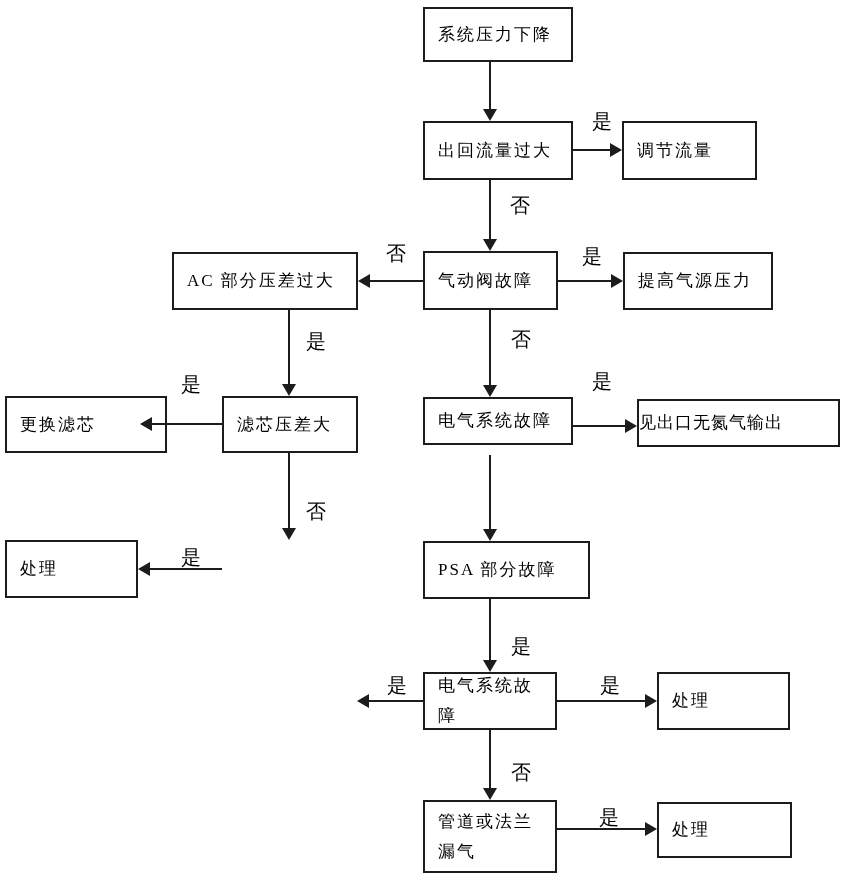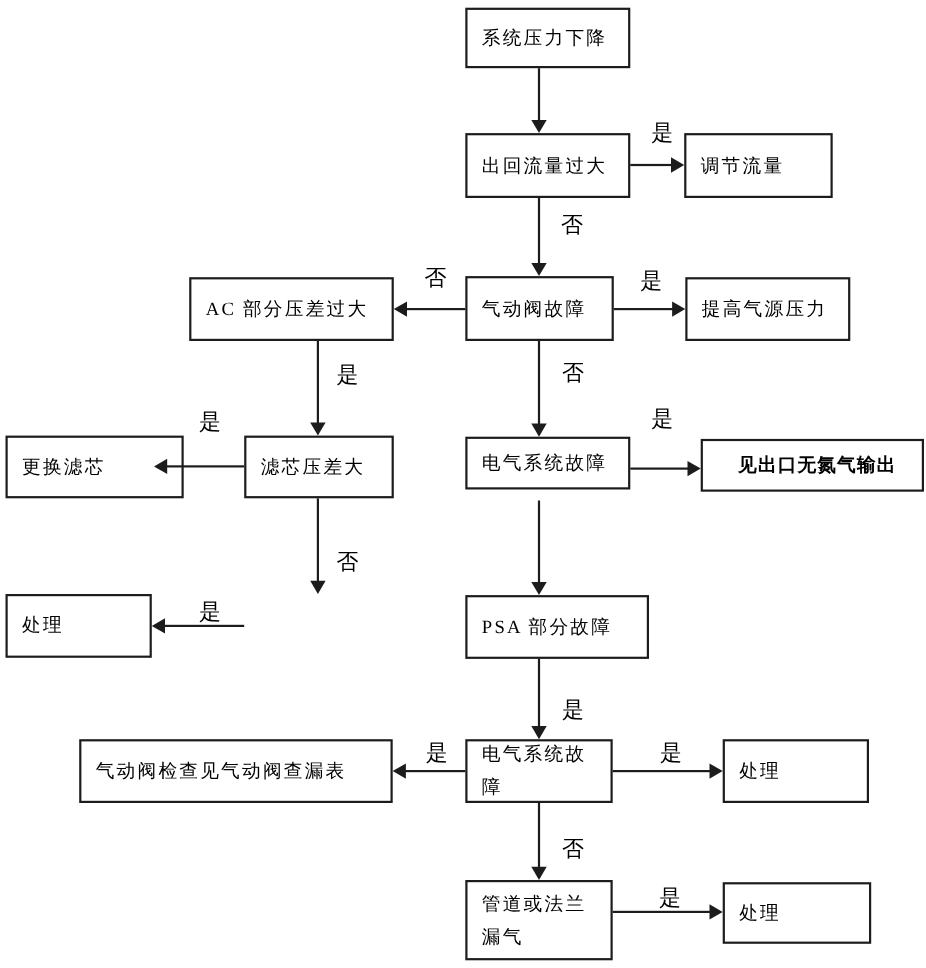--- a/index.html
+++ b/index.html
@@ -16,7 +16,7 @@
     padding-left:13px; padding-right:4px;
     font-size:17px; letter-spacing:2px; line-height:30px;
   }
-  .node.bold { font-weight:bold; letter-spacing:1px; padding-left:32px; }
+  .node.bold { font-weight:normal; letter-spacing:1px; padding-left:0; }
   .line { position:absolute; background:var(--line); }
   .arrow { position:absolute; width:0; height:0; }
   .arrow.down  { border-left:7px solid transparent; border-right:7px solid transparent; border-top:12px solid var(--line); }

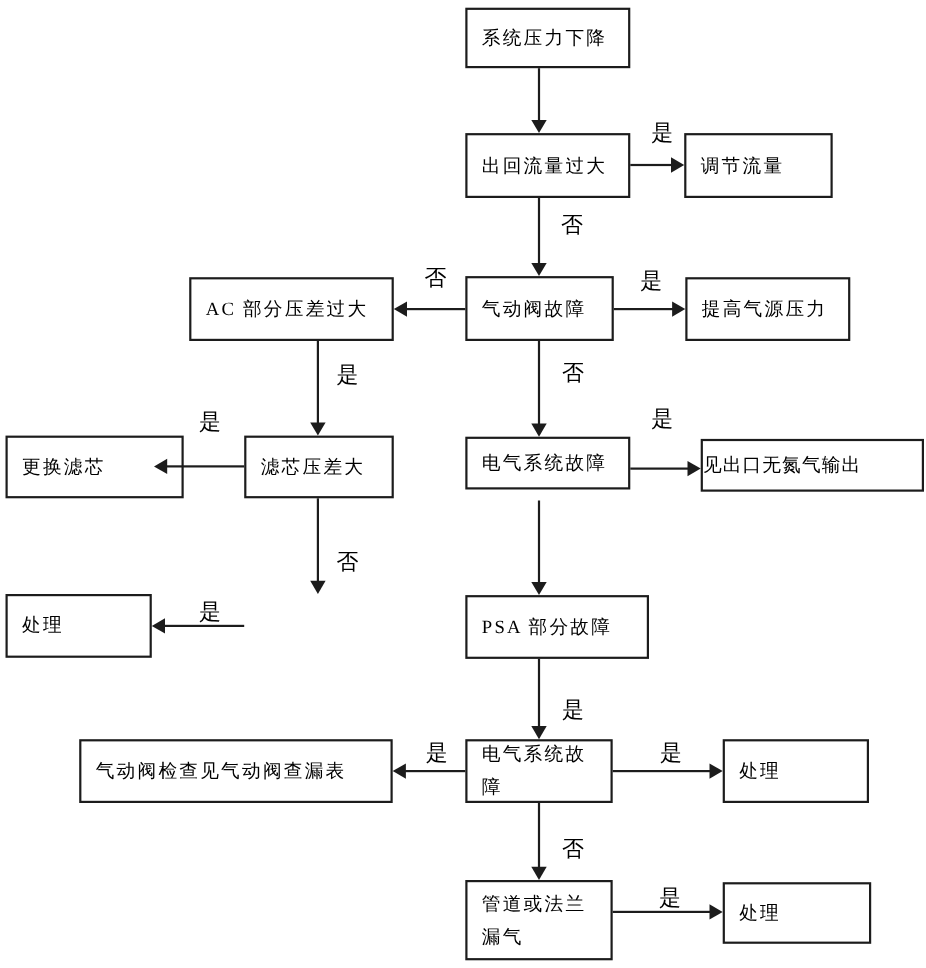--- a/index.html
+++ b/index.html
@@ -41,7 +41,6 @@
     <div class="node bold" style="left: 637px; top: 399px; width: 203px; height: 48px;">见出口无氮气输出</div>
     <div class="node" style="left: 423px; top: 541px; width: 167px; height: 58px;">PSA 部分故障</div>
     <div class="node" style="left: 423px; top: 672px; width: 134px; height: 58px;">电气系统故障</div>
-    <div class="node" style="left: 72px; top: 672px; width: 285px; height: 58px;">气动阀检查见气动阀查漏表</div>
     <div class="node" style="left: 657px; top: 672px; width: 133px; height: 58px;">处理</div>
     <div class="node" style="left: 423px; top: 800px; width: 134px; height: 73px;">管道或法兰漏气</div>
     <div class="node" style="left: 657px; top: 802px; width: 135px; height: 56px;">处理</div>

